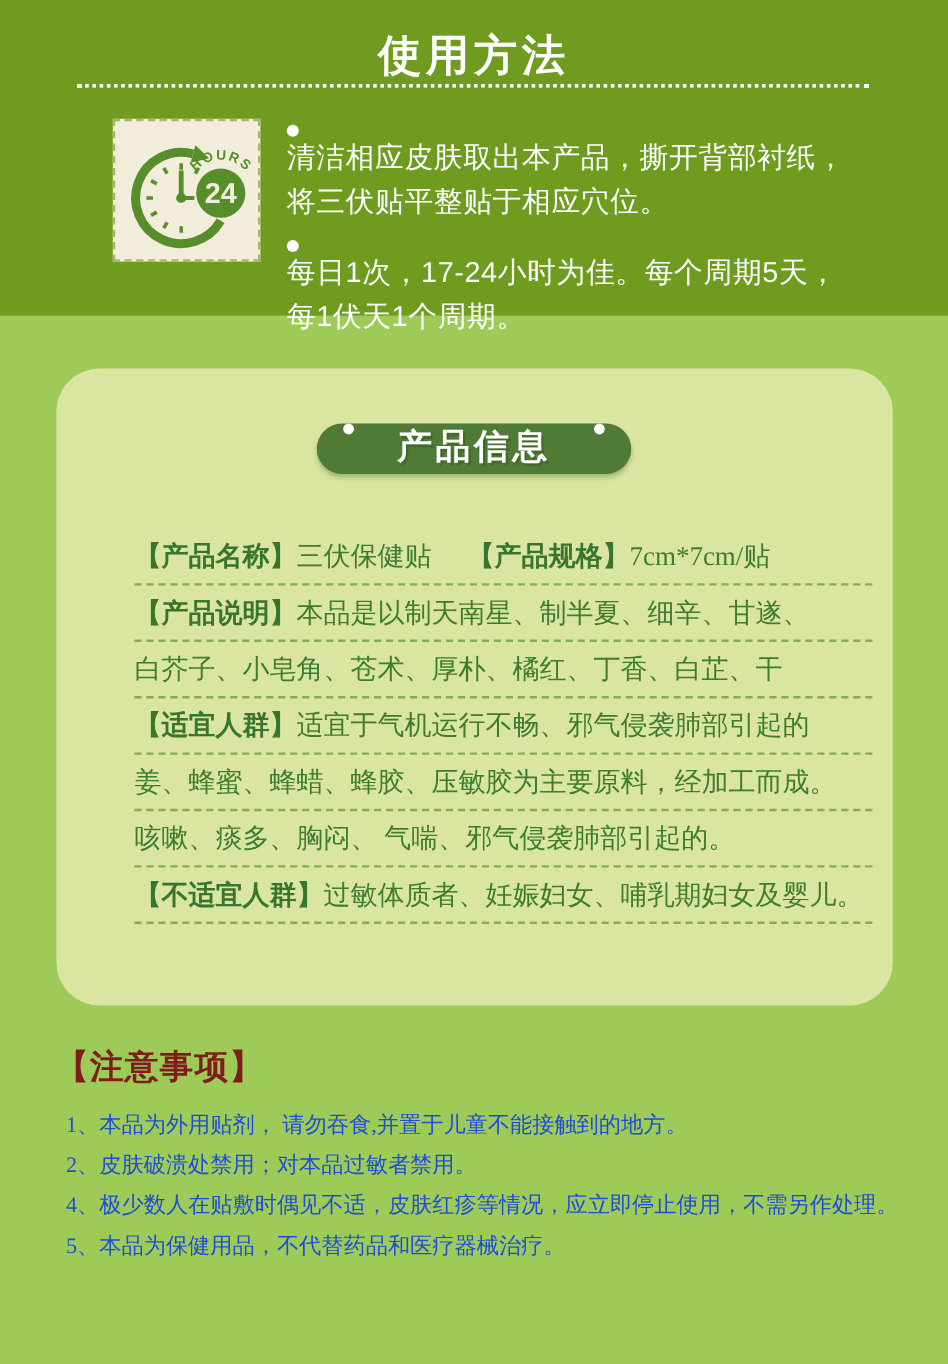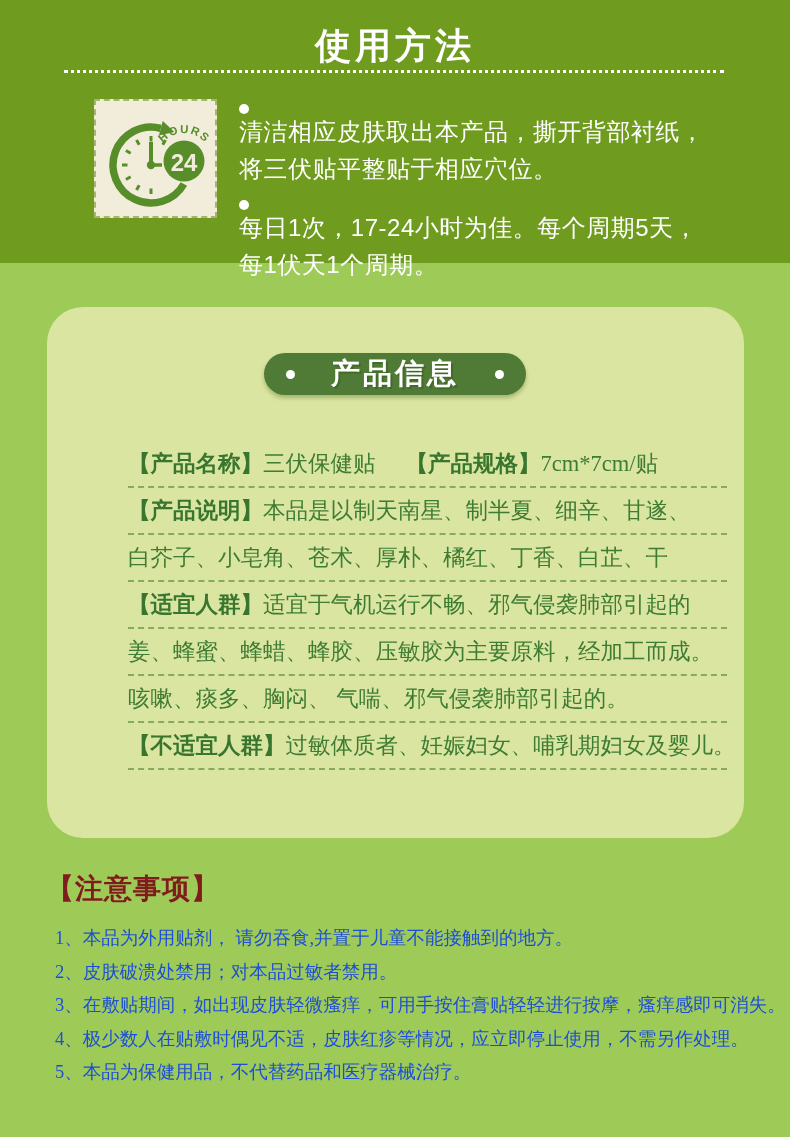--- a/index.html
+++ b/index.html
@@ -33,7 +33,7 @@
   .pill{
     position:absolute;top:46px;left:217px;width:262px;height:42px;box-sizing:border-box;
     background:#4f7b37;border-radius:21px;
-    display:flex;align-items:center;justify-content:space-between;padding:0 22px;
+    display:flex;justify-content:space-between;padding:0 22px;
     box-shadow:0 3px 4px rgba(60,95,25,0.35);
   }
   .pill-dot{width:9px;height:9px;border-radius:50%;background:#fff;}

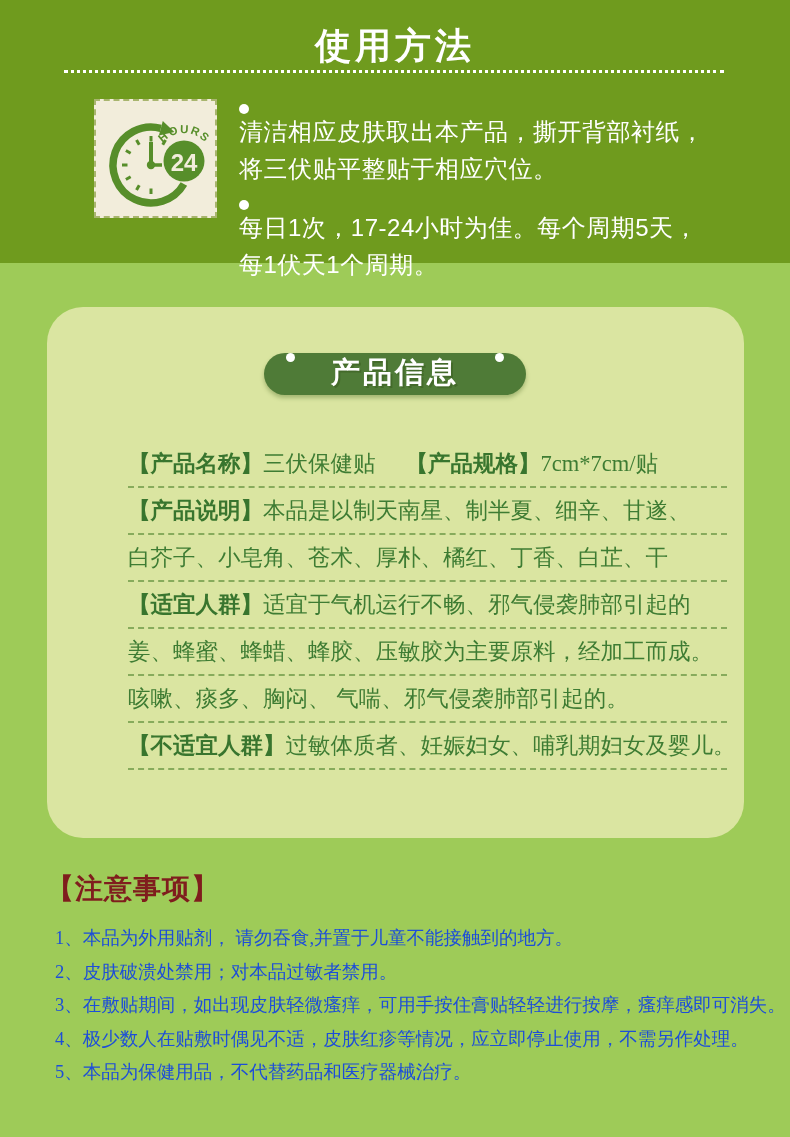--- a/index.html
+++ b/index.html
@@ -47,7 +47,7 @@
   }
   .spec-row{
     height:47px;box-sizing:border-box;display:flex;align-items:center;
-    border-bottom:2px dashed rgba(90,140,55,0.65);white-space:nowrap;overflow:visible;margin-left:16px;
+    border-bottom:2px dashed rgba(90,140,55,0.65);white-space:nowrap;overflow:visible;
   }
   .spec-label{font-weight:bold;color:#38752e;}
   .spec-gap{margin-left:30px;}

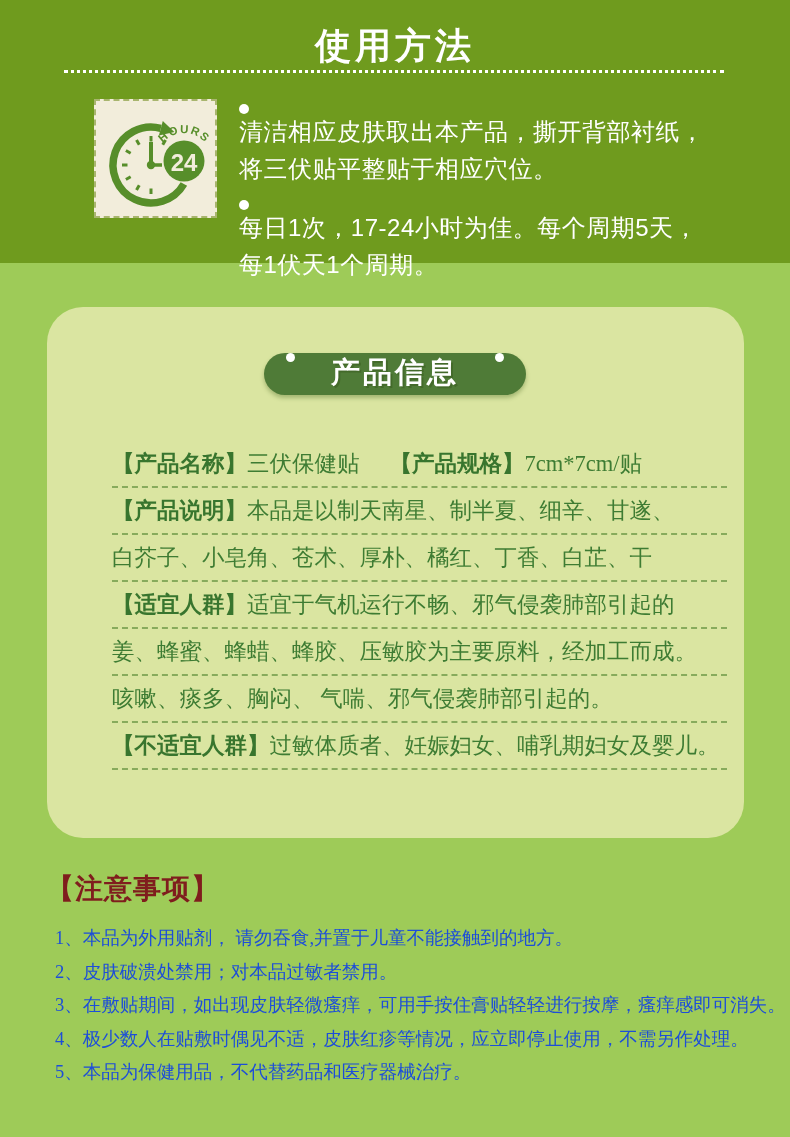--- a/index.html
+++ b/index.html
@@ -166,7 +166,6 @@
   <div class="notes-list">
     <div class="note-item">1、本品为外用贴剂， 请勿吞食,并置于儿童不能接触到的地方。</div>
     <div class="note-item">2、皮肤破溃处禁用；对本品过敏者禁用。</div>
-    <div class="note-item">3、在敷贴期间，如出现皮肤轻微瘙痒，可用手按住膏贴轻轻进行按摩，瘙痒感即可消失。</div>
     <div class="note-item">4、极少数人在贴敷时偶见不适，皮肤红疹等情况，应立即停止使用，不需另作处理。</div>
     <div class="note-item">5、本品为保健用品，不代替药品和医疗器械治疗。</div>
   </div>

